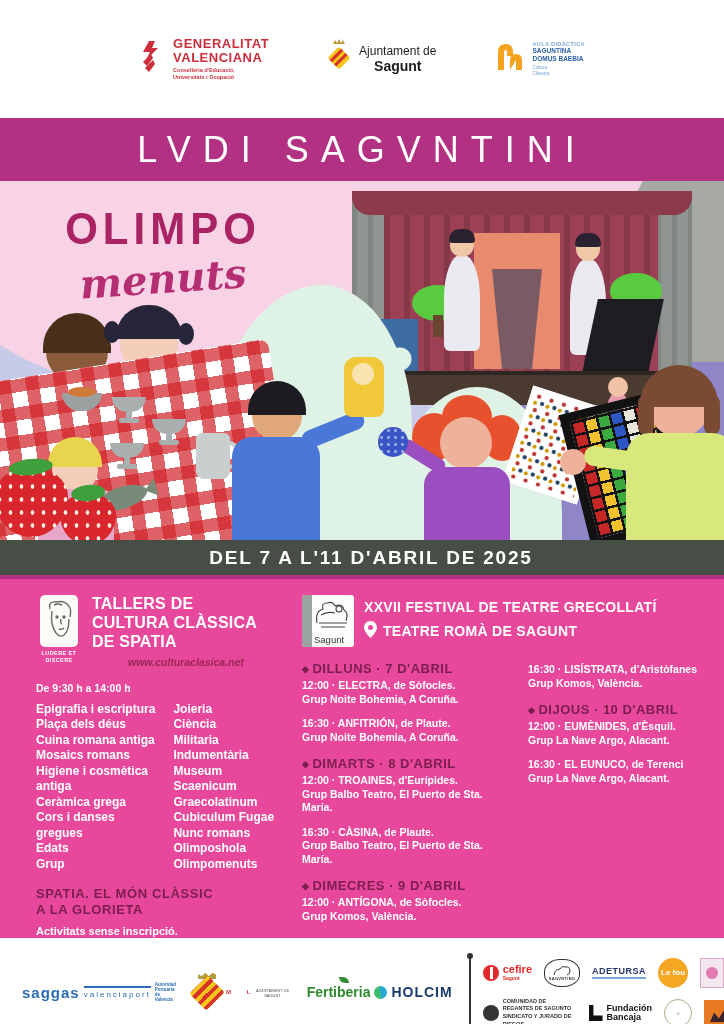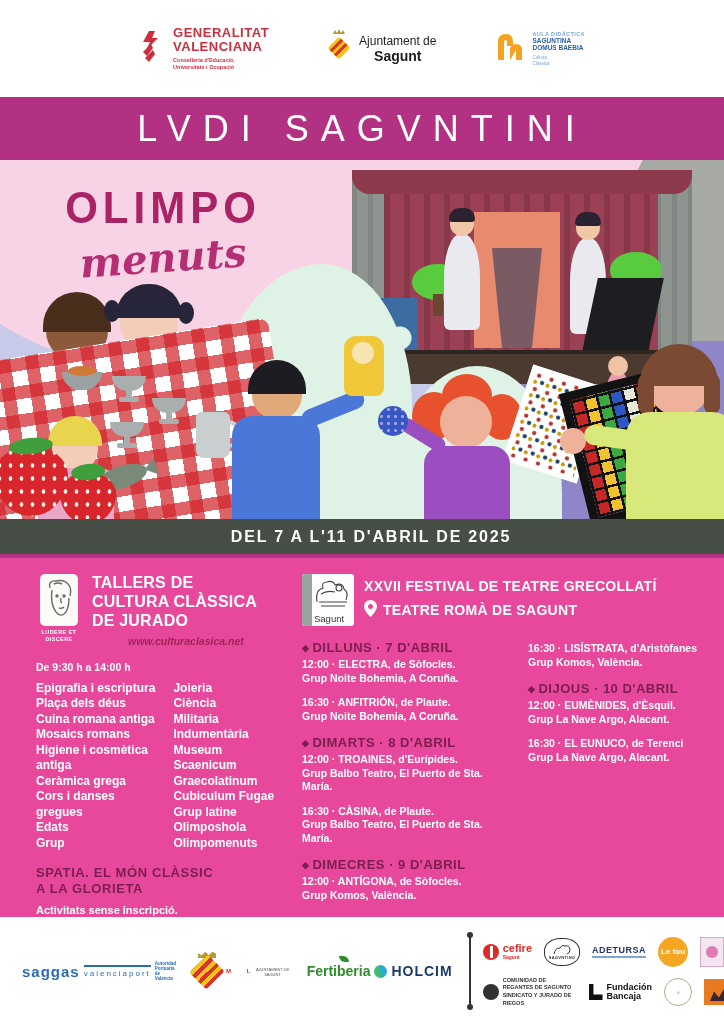--- a/index.html
+++ b/index.html
@@ -7,7 +7,7 @@
   .poster{position:relative;width:724px;height:1024px;margin:0 auto;background:#fff;overflow:hidden;}
 
   
-  .top-header{height:97px;display:flex;align-items:center;justify-content:center;gap:58px;background:#fff;}
+  .top-header{height:118px;display:flex;align-items:center;justify-content:center;gap:58px;background:#fff;}
   .logo{display:flex;align-items:center;gap:8px;}
   .gva-text{line-height:1.05;}
   .gva-title{color:#cc2e3c;font-weight:800;font-size:13px;letter-spacing:.5px;}

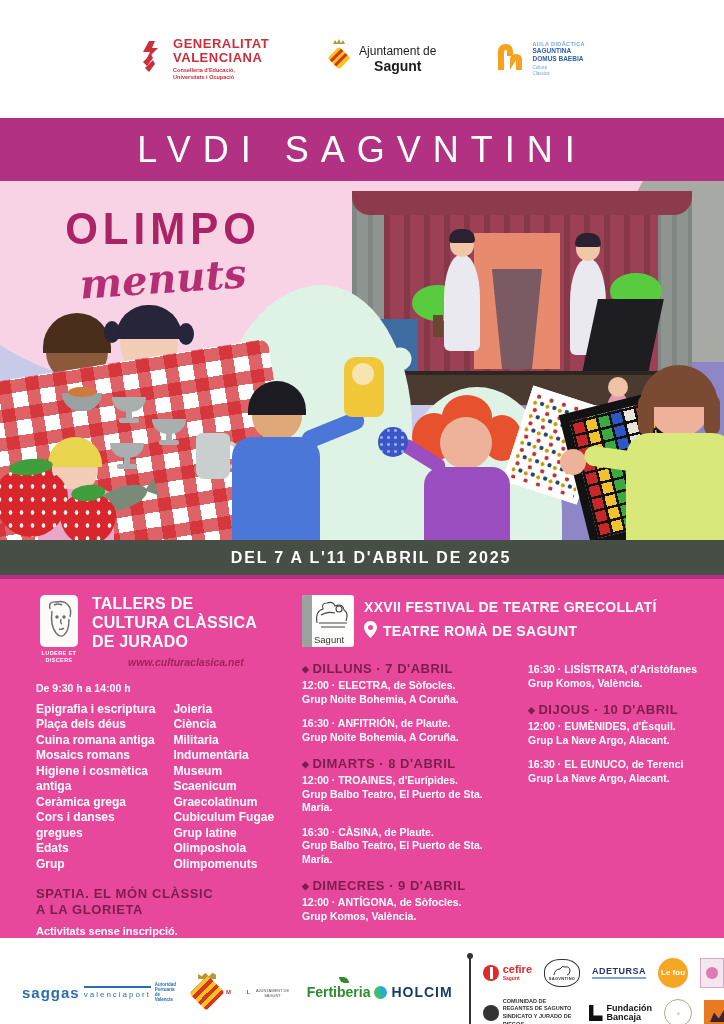--- a/index.html
+++ b/index.html
@@ -137,7 +137,7 @@
 
   
   .date-banner{height:39px;background:#474e45;display:flex;align-items:center;justify-content:center;border-bottom:4px solid #b23182;box-sizing:border-box;}
-  .date-banner span{color:#fff;font-size:16px;font-weight:800;letter-spacing:1.8px;margin-left:18px;}
+  .date-banner span{color:#fff;font-size:19px;font-weight:800;letter-spacing:1.8px;margin-left:18px;}
 
   
   .info{display:flex;background:#e8489c;height:359px;box-sizing:border-box;padding:16px 14px 0 36px;gap:16px;}

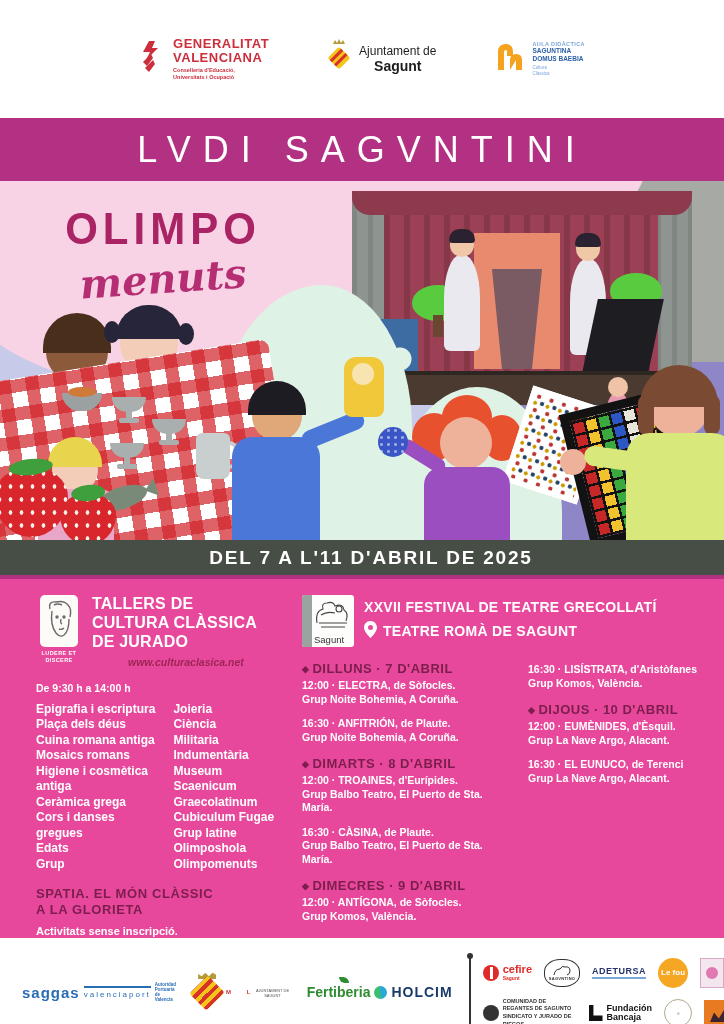--- a/index.html
+++ b/index.html
@@ -401,7 +401,7 @@
           <div class="tallers-title">
             <div>TALLERS DE</div>
             <div>CULTURA CLÀSSICA</div>
-            <div>DE JURADO</div>
+            <div>DE SPATIA</div>
           </div>
           <a class="website" href="#">www.culturaclasica.net</a>
         </div>

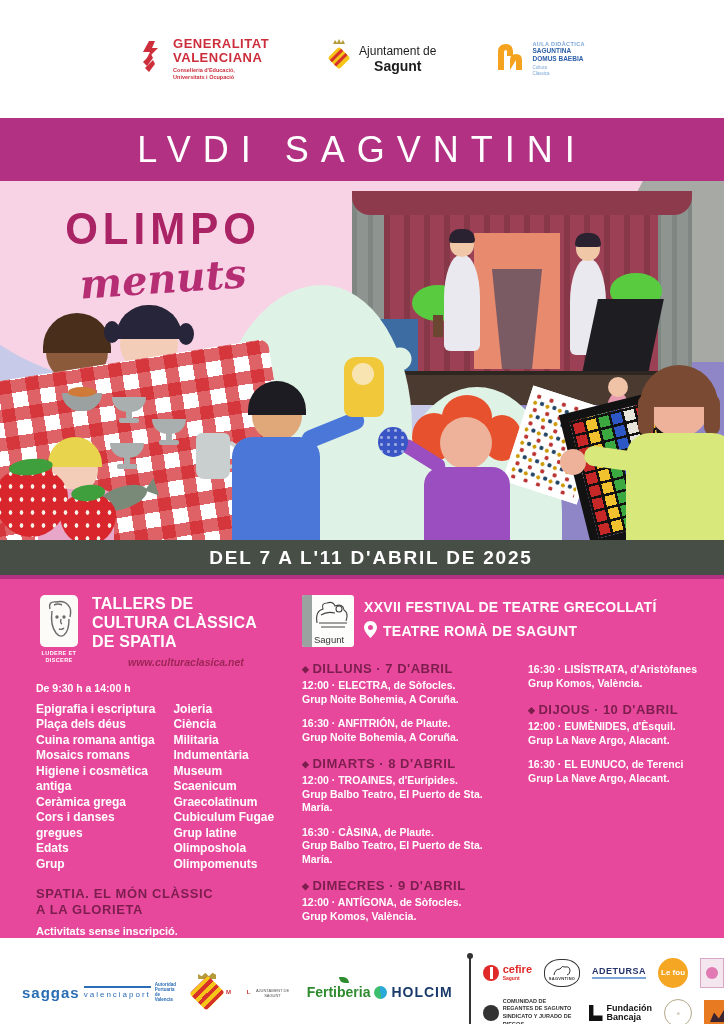--- a/index.html
+++ b/index.html
@@ -429,7 +429,7 @@
           <li>Museum Scaenicum</li>
           <li>Graecolatinum</li>
           <li>Cubiculum Fugae</li>
-          <li>Grup latine</li>
+          <li>Nunc romans</li>
           <li>Olimposhola</li>
           <li>Olimpomenuts</li>
         </ul>

